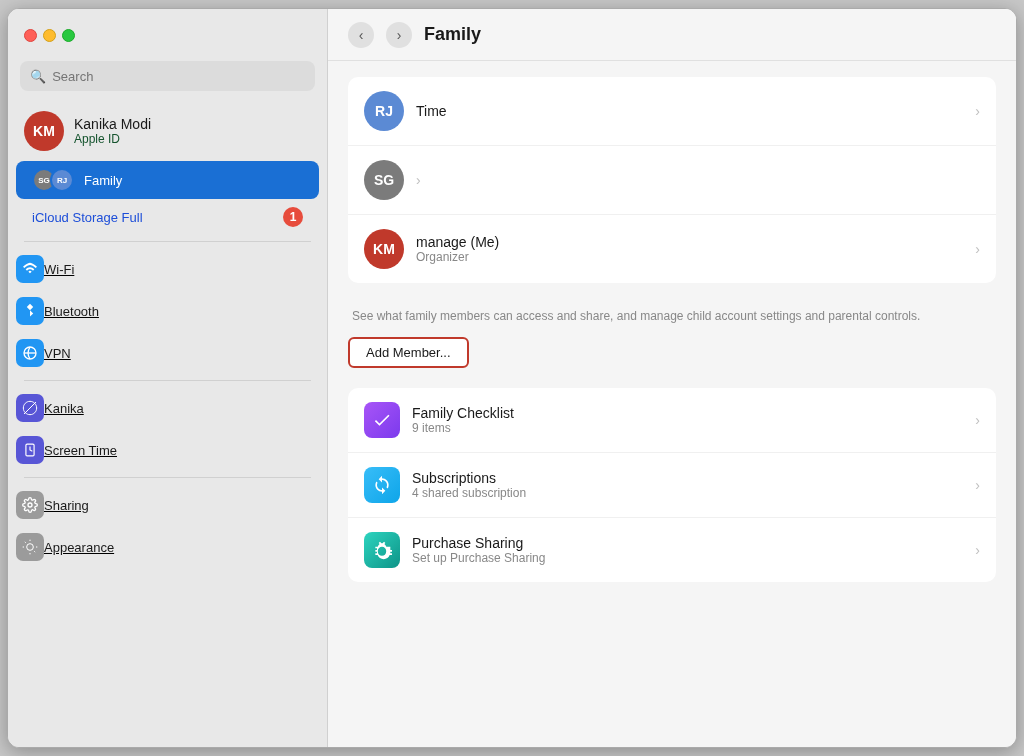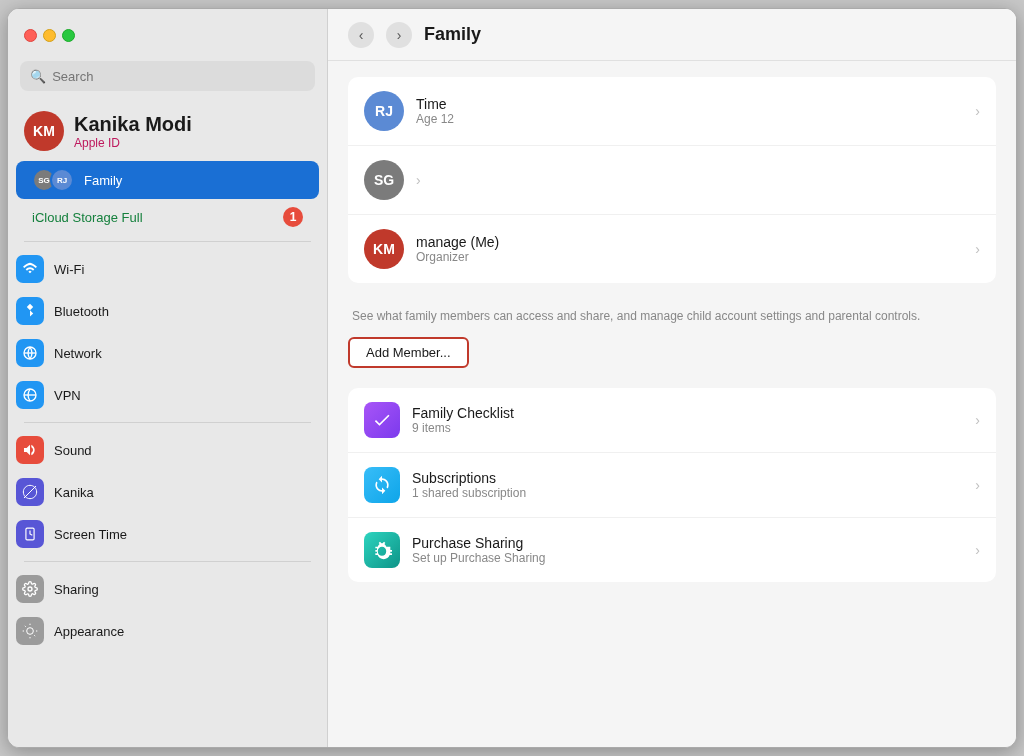--- a/index.html
+++ b/index.html
@@ -101,8 +101,8 @@
       flex-shrink: 0;
     }
     .apple-id-text .name {
-      font-size: 20px;
-      font-weight: 700;
+      font-size: 14px;
+      font-weight: 400;
       color: #1a1a1a;
     }
     .apple-id-text .subtitle {

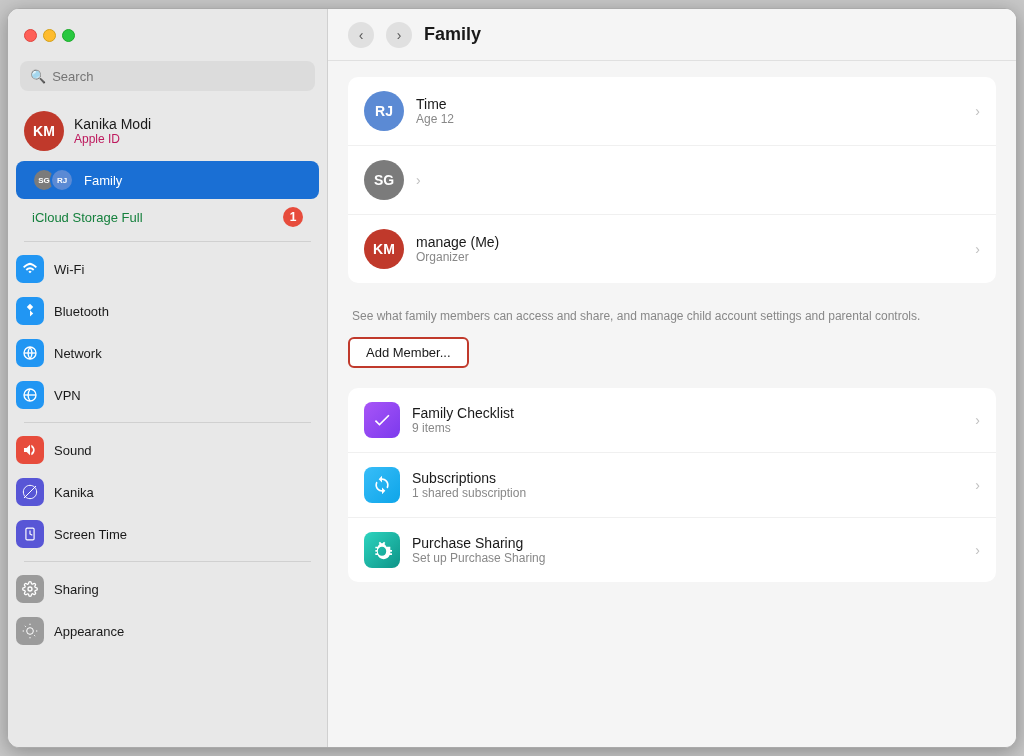--- a/index.html
+++ b/index.html
@@ -539,7 +539,6 @@
           <div class="member-avatar avatar-rj">RJ</div>
           <div class="member-info">
             <div class="member-name">Time</div>
-            <div class="member-role">Age 12</div>
           </div>
           <span class="chevron-right">›</span>
         </div>

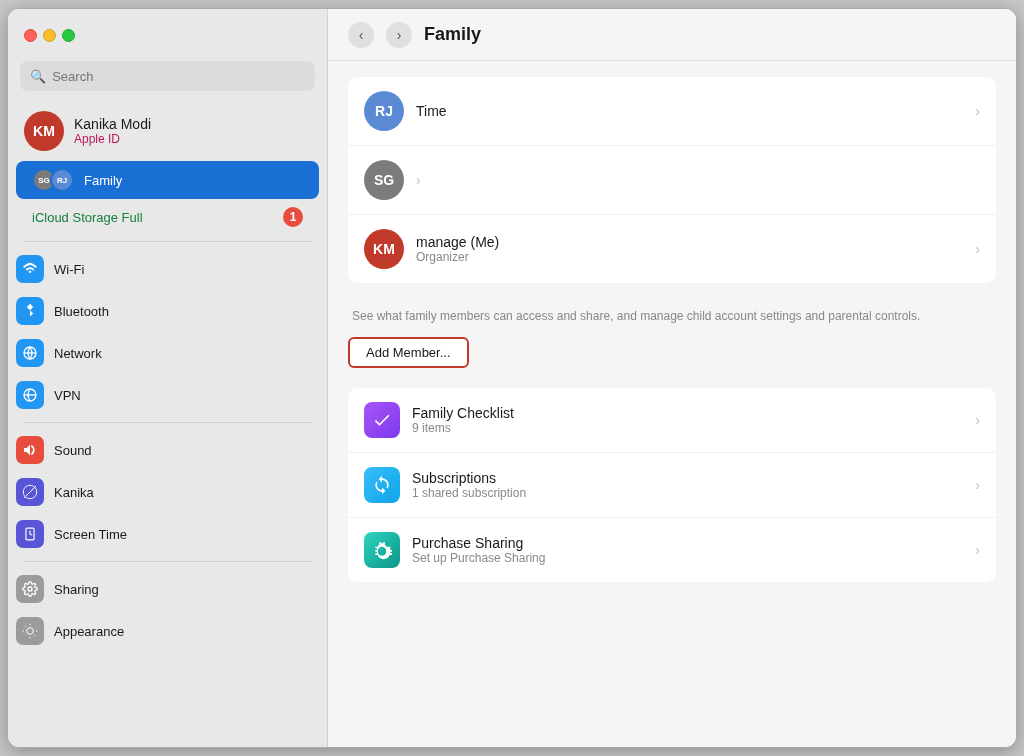--- a/index.html
+++ b/index.html
@@ -107,7 +107,7 @@
     }
     .apple-id-text .subtitle {
       font-size: 12px;
-      color: #be185d;
+      color: #14532d;
     }
 
     

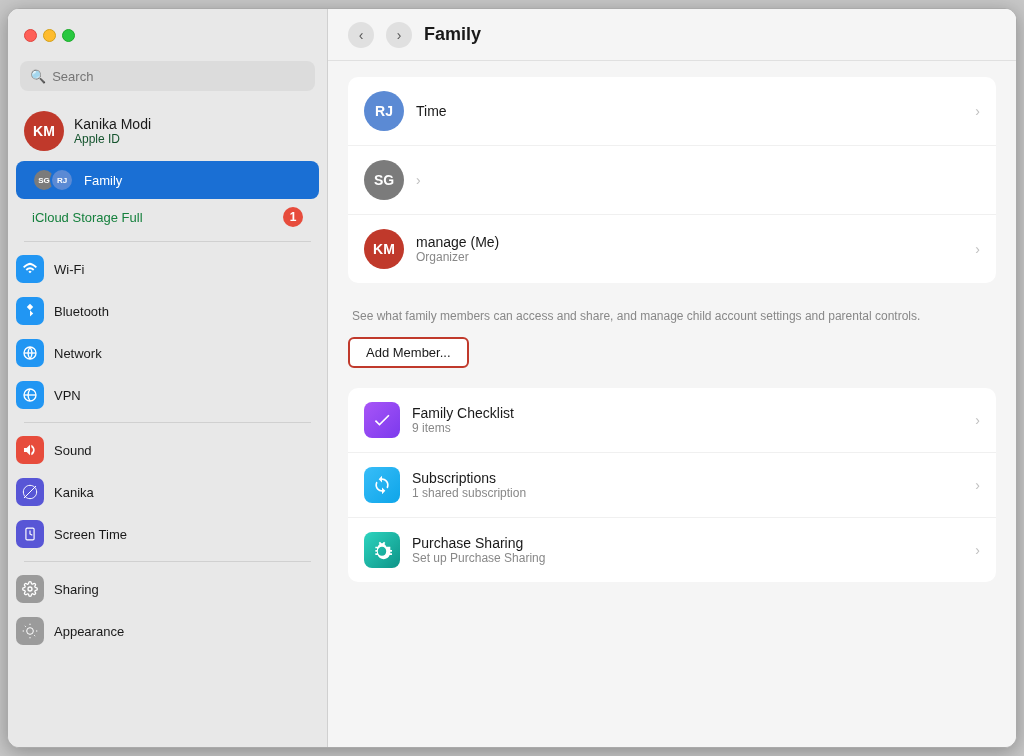--- a/index.html
+++ b/index.html
@@ -167,7 +167,7 @@
     }
     .icloud-row .label {
       font-size: 13px;
-      color: #15803d;
+      color: #1d4ed8;
     }
     .badge {
       background: #e74c3c;

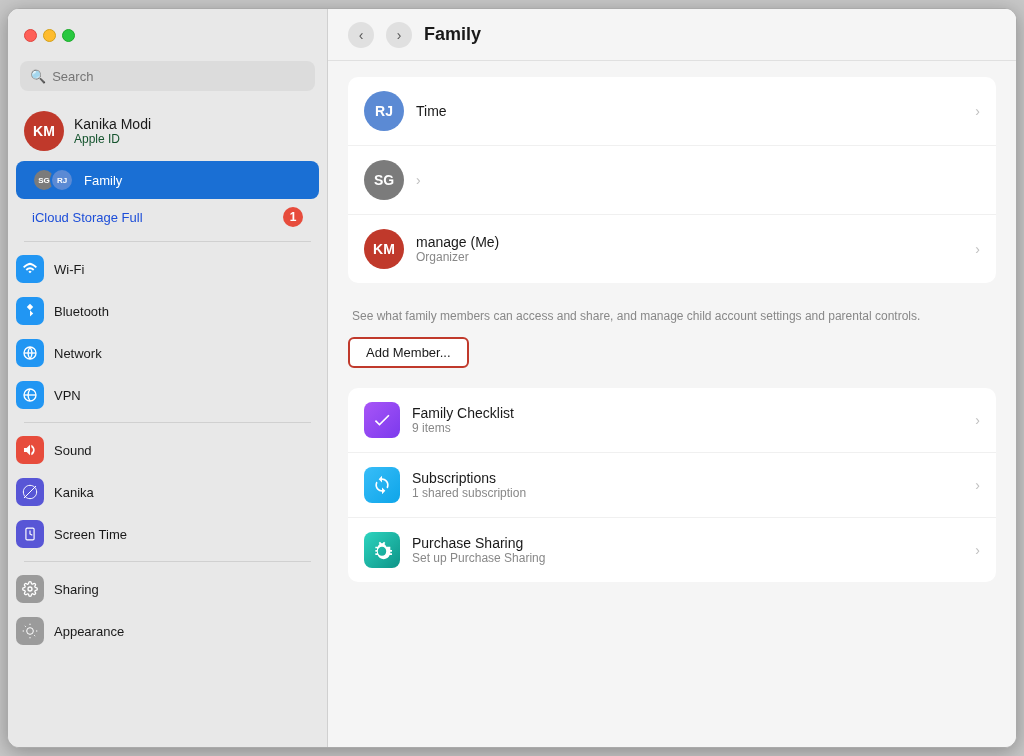--- a/index.html
+++ b/index.html
@@ -184,10 +184,10 @@
     .settings-item {
       display: flex;
       align-items: center;
-      gap: 10px;
       padding: 7px 8px;
       border-radius: 8px;
       cursor: pointer;
+      text-decoration: underline;
     }
     .settings-icon {
       width: 28px;

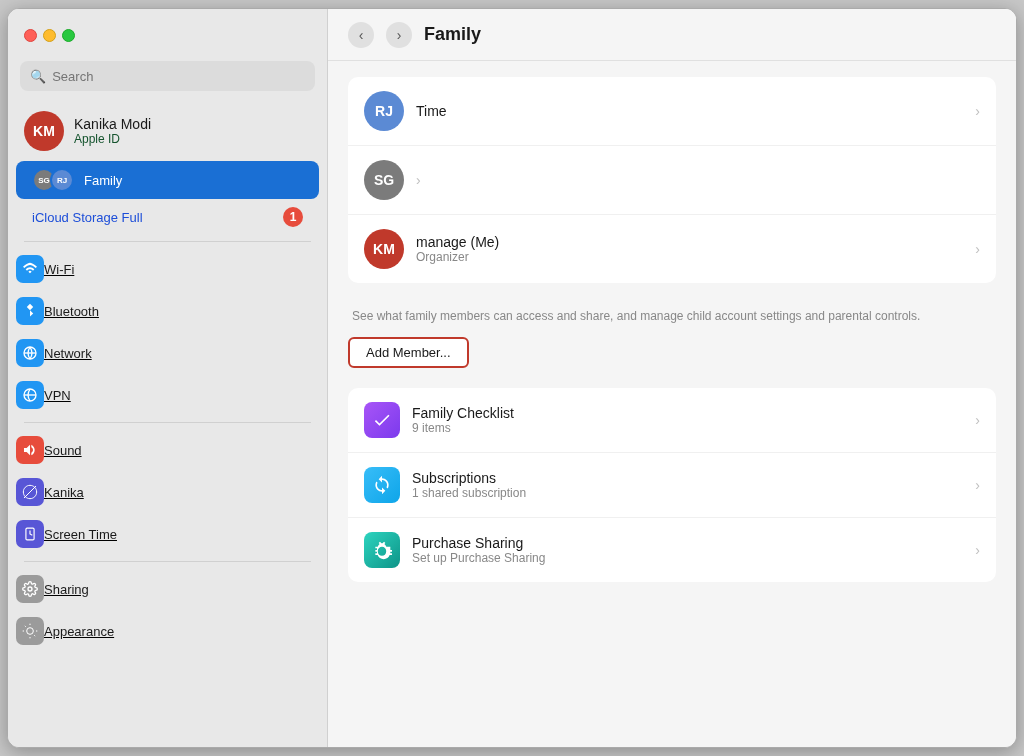--- a/index.html
+++ b/index.html
@@ -441,17 +441,6 @@
         <span class="item-label">Bluetooth</span>
       </div>
 
-      <div class="settings-item">
-        <div class="settings-icon icon-network">
-          <svg width="16" height="16" viewBox="0 0 24 24" fill="none" stroke="white" stroke-width="2">
-              <circle cx="12" cy="12" r="9"></circle>
-              <path d="M12 3C12 3 9 8 9 12s3 9 3 9"></path>
-              <path d="M12 3c0 0 3 5 3 9s-3 9-3 9"></path>
-              <path d="M3 12h18"></path>
-            </svg>
-        </div>
-        <span class="item-label">Network</span>
-      </div>
 
       <div class="settings-item">
         <div class="settings-icon icon-vpn">

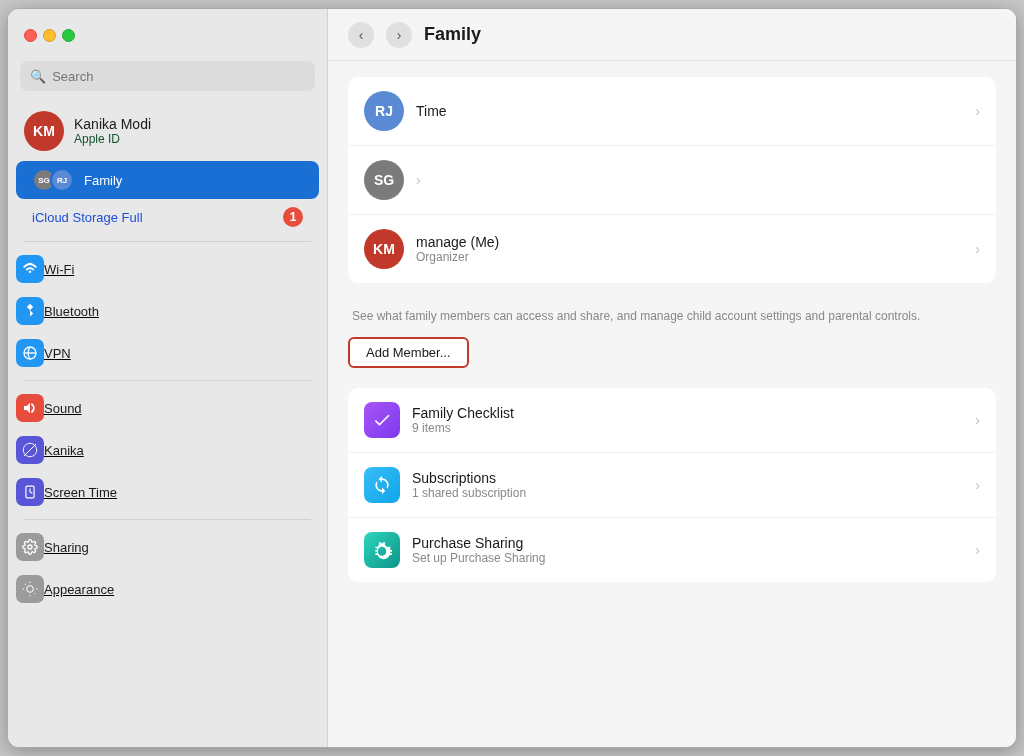--- a/index.html
+++ b/index.html
@@ -456,14 +456,6 @@
       <div class="sidebar-divider"></div>
 
 
-      <div class="settings-item">
-        <div class="settings-icon icon-sound">
-          <svg width="16" height="16" viewBox="0 0 24 24" fill="white">
-              <path d="M3 9v6h4l5 5V4L7 9H3zm13.5 3c0-1.8-1-3.3-2.5-4v8c1.5-.7 2.5-2.2 2.5-4zm2.5 0c0 3.5-2 6.5-5 8V4c3 1.5 5 4.5 5 8z"></path>
-            </svg>
-        </div>
-        <span class="item-label">Sound</span>
-      </div>
 
       <div class="settings-item">
         <div class="settings-icon icon-focus">

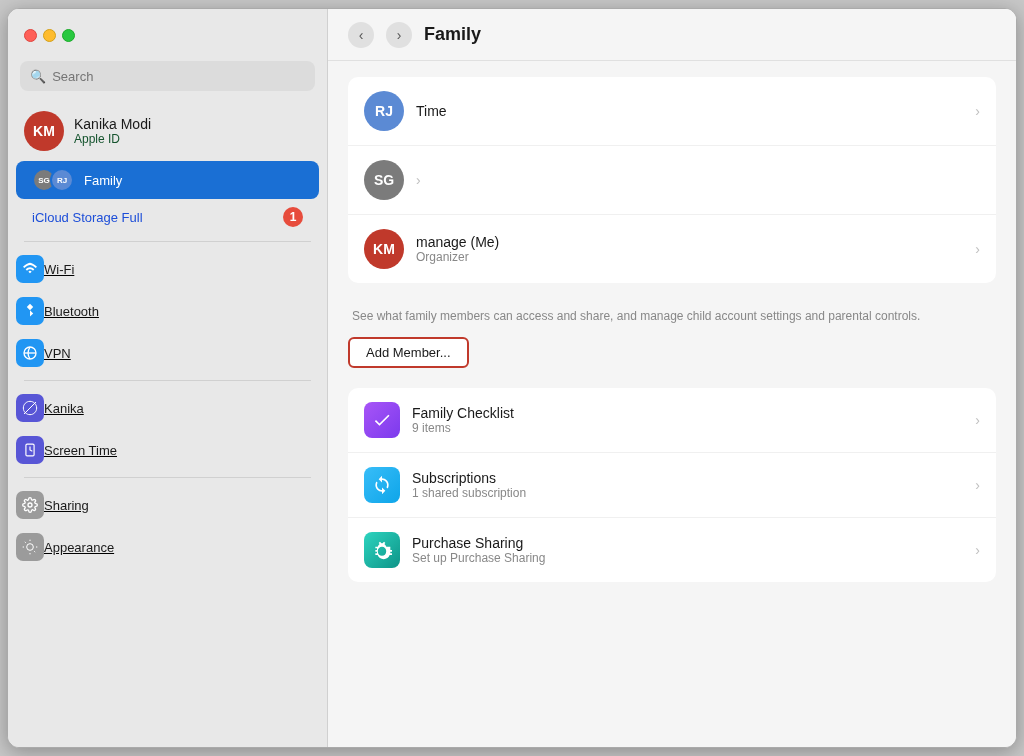--- a/index.html
+++ b/index.html
@@ -568,7 +568,7 @@
           </div>
           <div class="feature-info">
             <div class="feature-name">Subscriptions</div>
-            <div class="feature-sub">1 shared subscription</div>
+            <div class="feature-sub">4 shared subscription</div>
           </div>
           <span class="chevron-right">›</span>
         </div>

